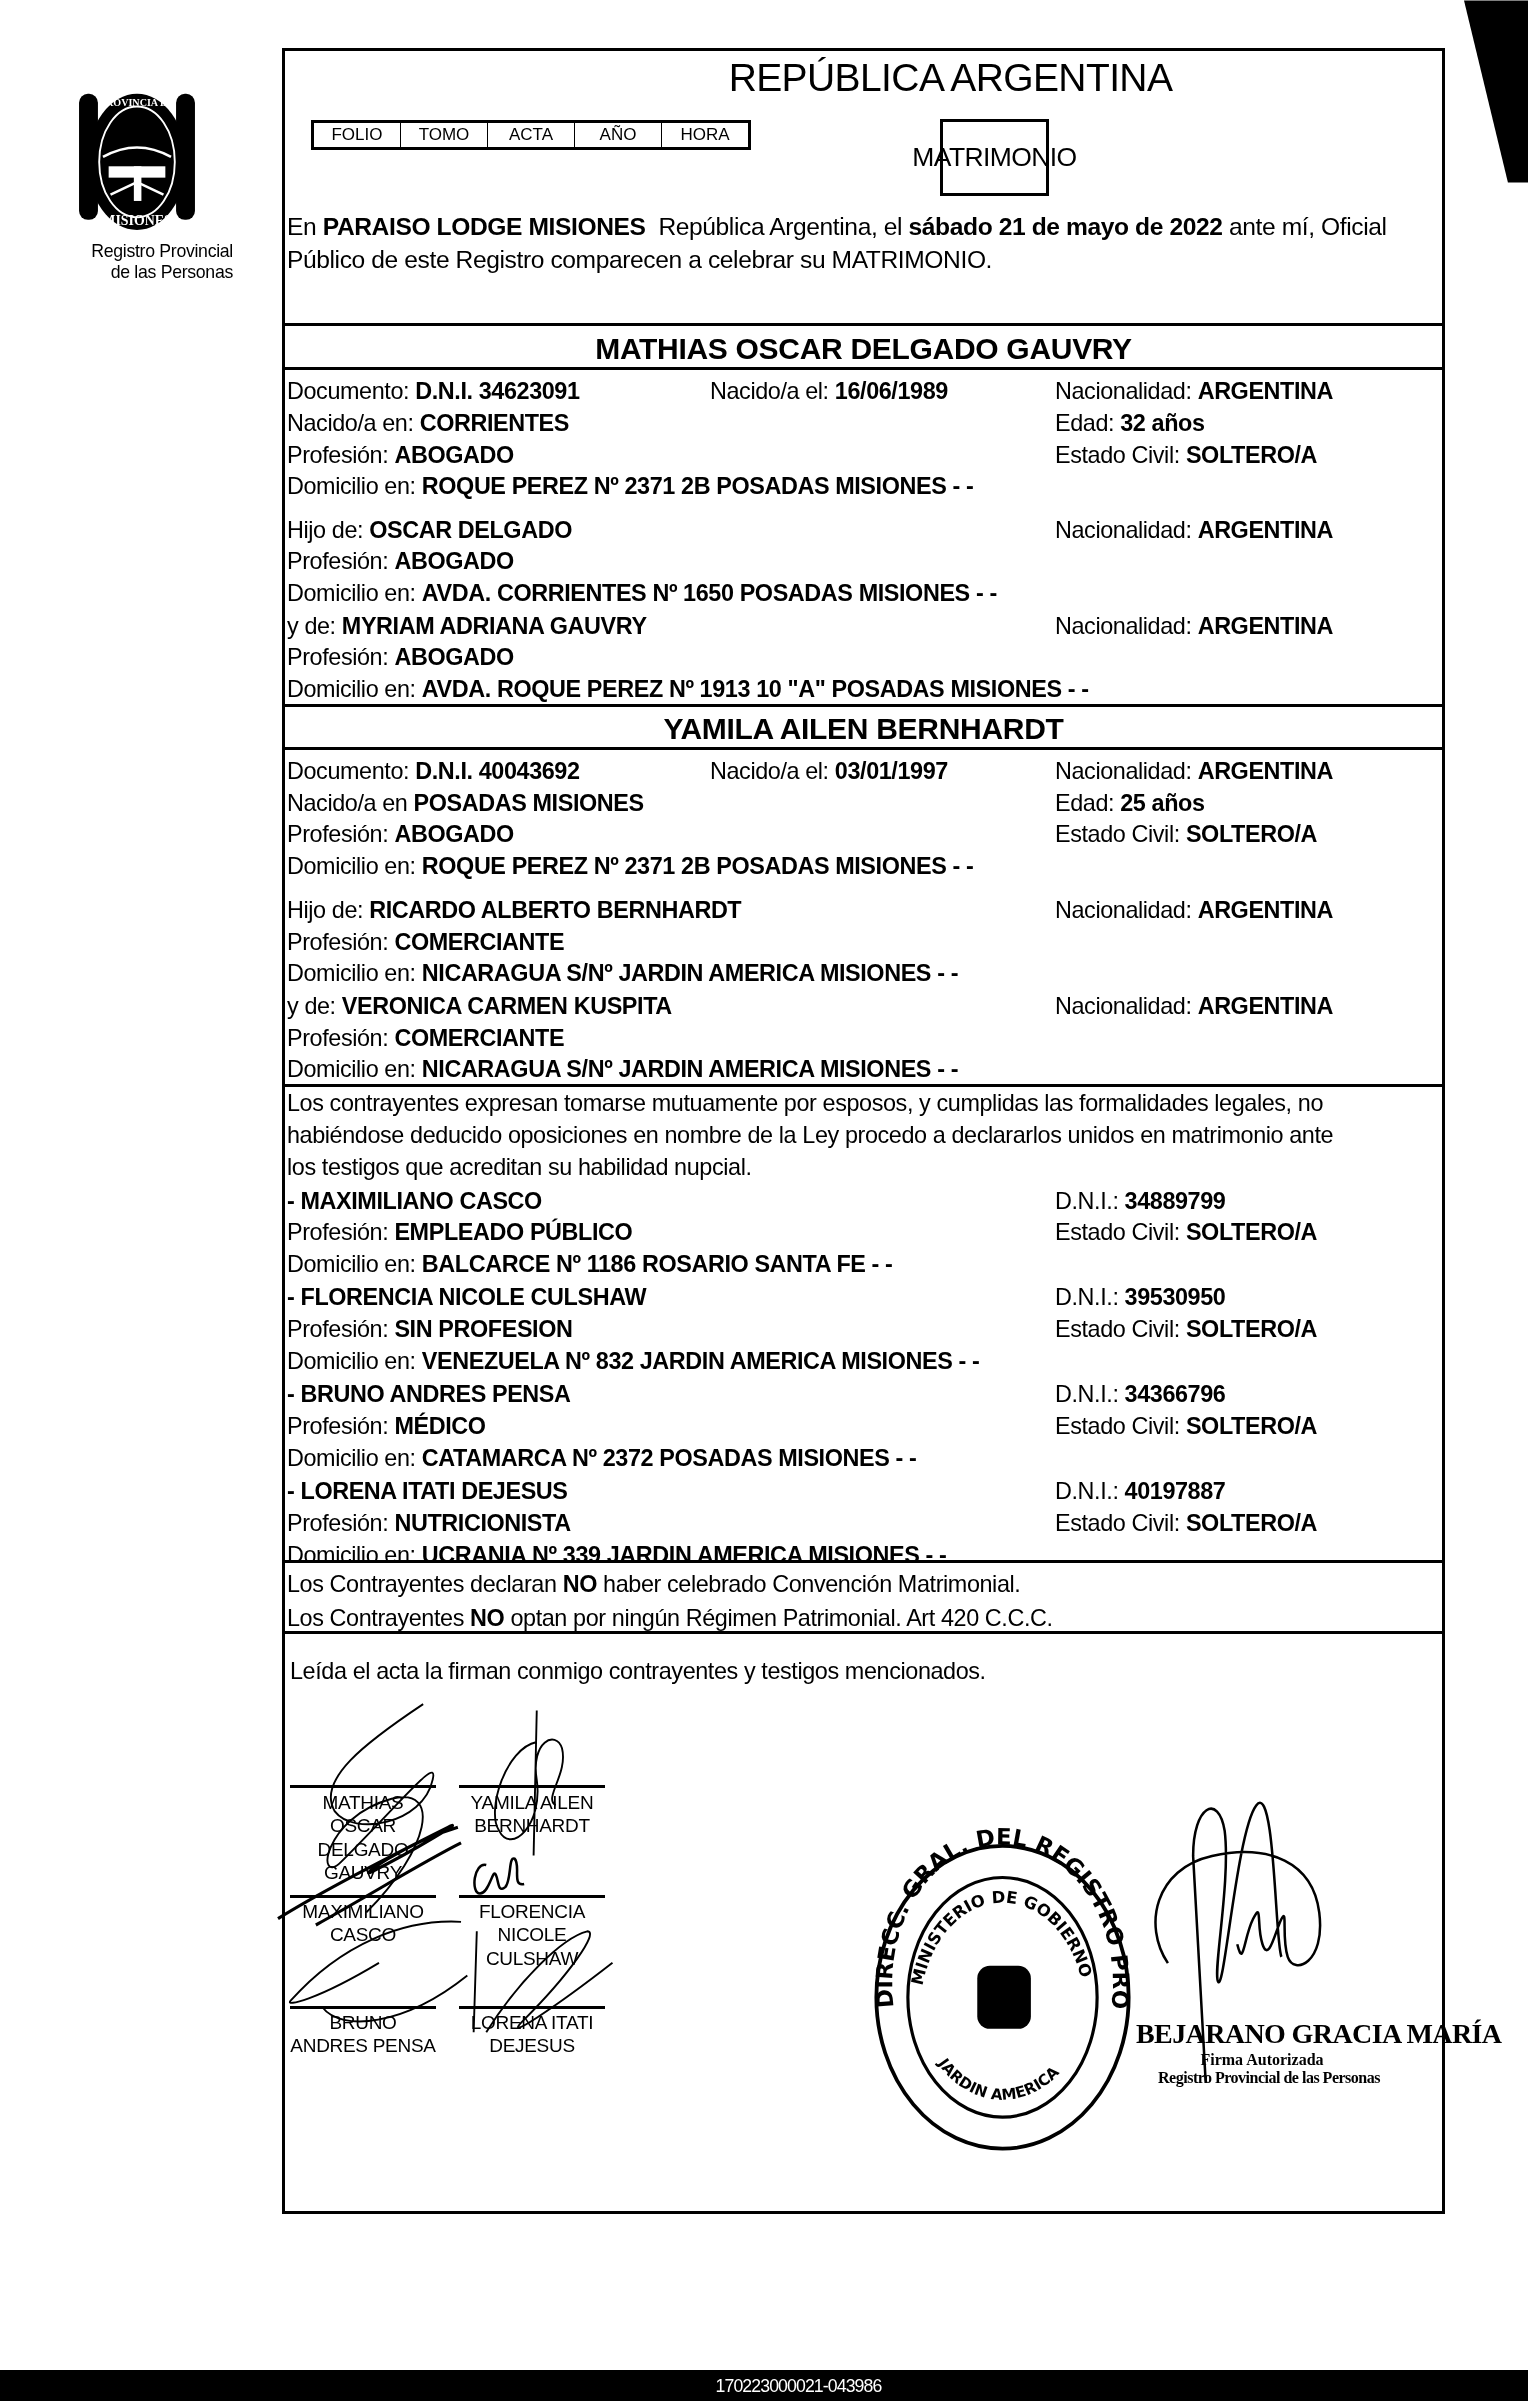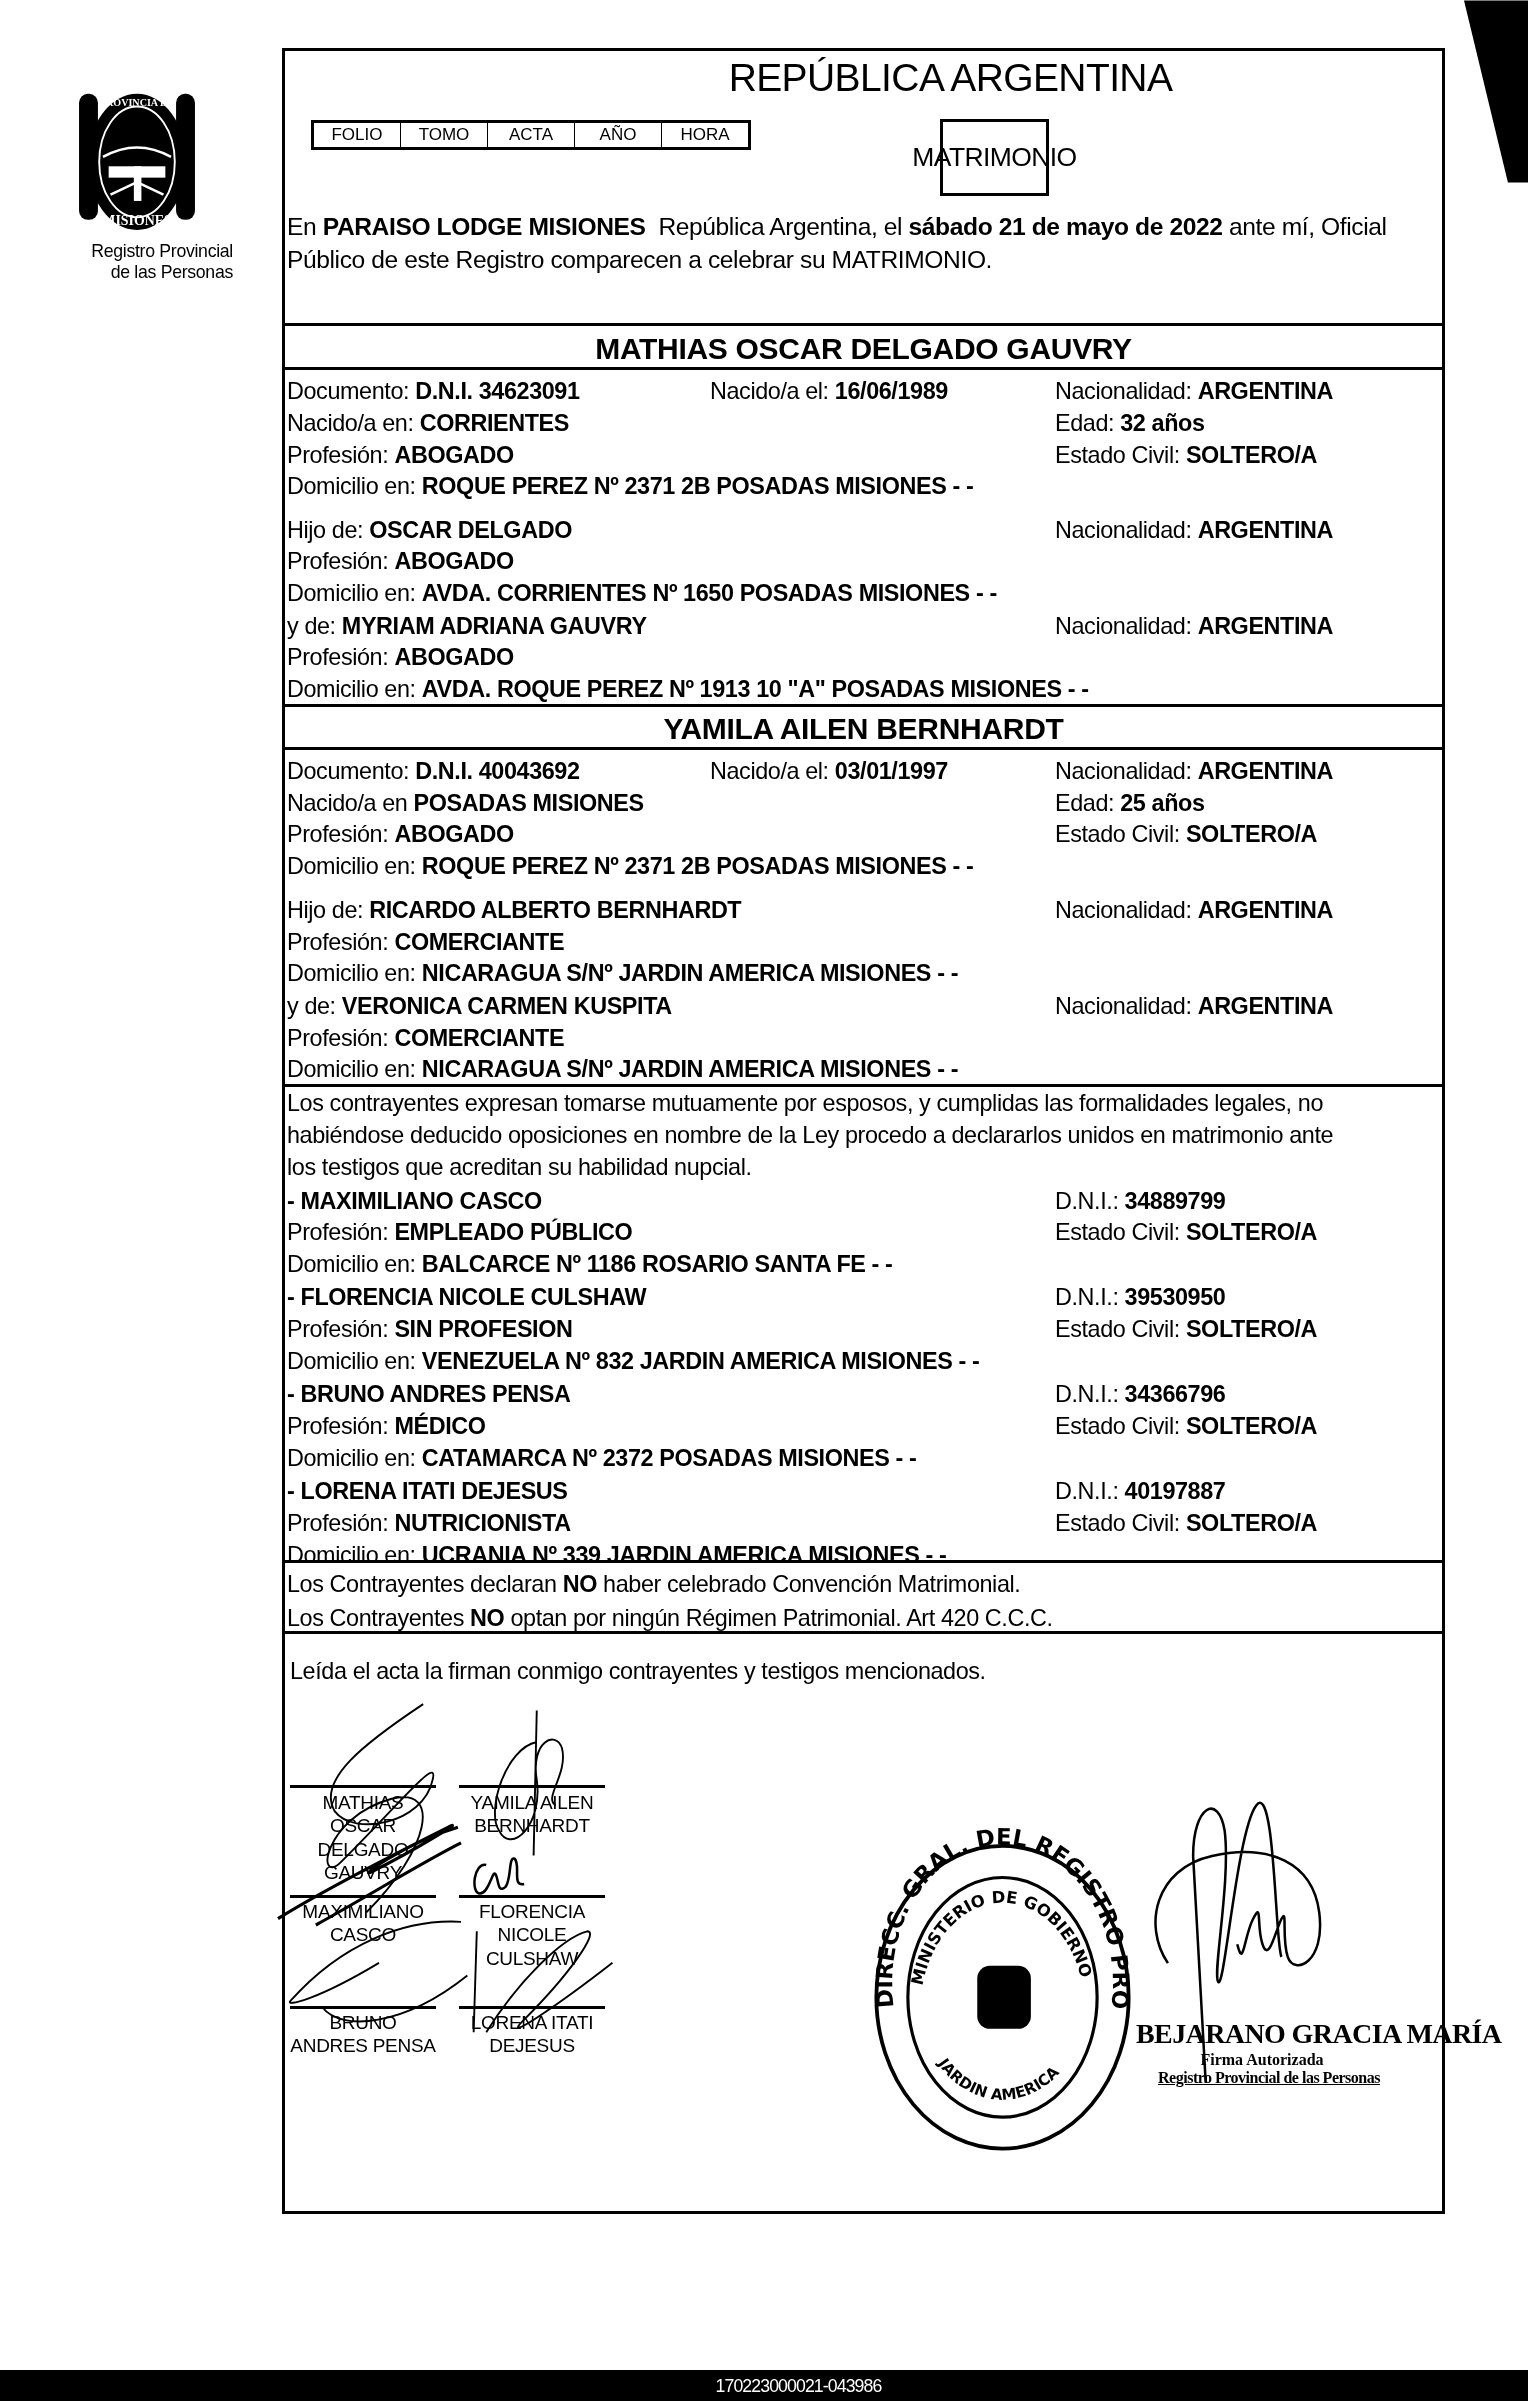--- a/index.html
+++ b/index.html
@@ -52,7 +52,7 @@
   #official-sig { left:1130px; top:1755px; width:265px; height:328px; }
   #official-name { left:1136px; top:2018px; font-family:"Liberation Serif", serif; font-weight:bold; font-size:28px; letter-spacing:-0.6px; }
   #official-title { left:1180px; top:2051px; width:164px; text-align:center; font-family:Liberation Serif, serif; font-weight:bold; font-size:16px; line-height:17.7px; }
-  #official-org { left:1149px; top:2069px; width:240px; text-align:center; font-family:"Liberation Serif", serif; font-weight:bold; font-size:16px; line-height:17.7px; letter-spacing:-0.5px;text-decoration:underline; }
+  #official-org { left:1149px; top:2069px; width:240px; text-align:center; font-family:"Liberation Serif", serif; font-weight:bold; font-size:16px; line-height:17.7px; letter-spacing:-0.5px; }
 
   #footer-bar { left:0; top:2370px; width:1529px; height:32px; background:#000; }
   #footer-code { left:0; top:2370px; width:1529px; height:32px; color:#fff; text-align:center; font-size:17.7px; line-height:32px; letter-spacing:-0.9px;padding-left:34px; }

